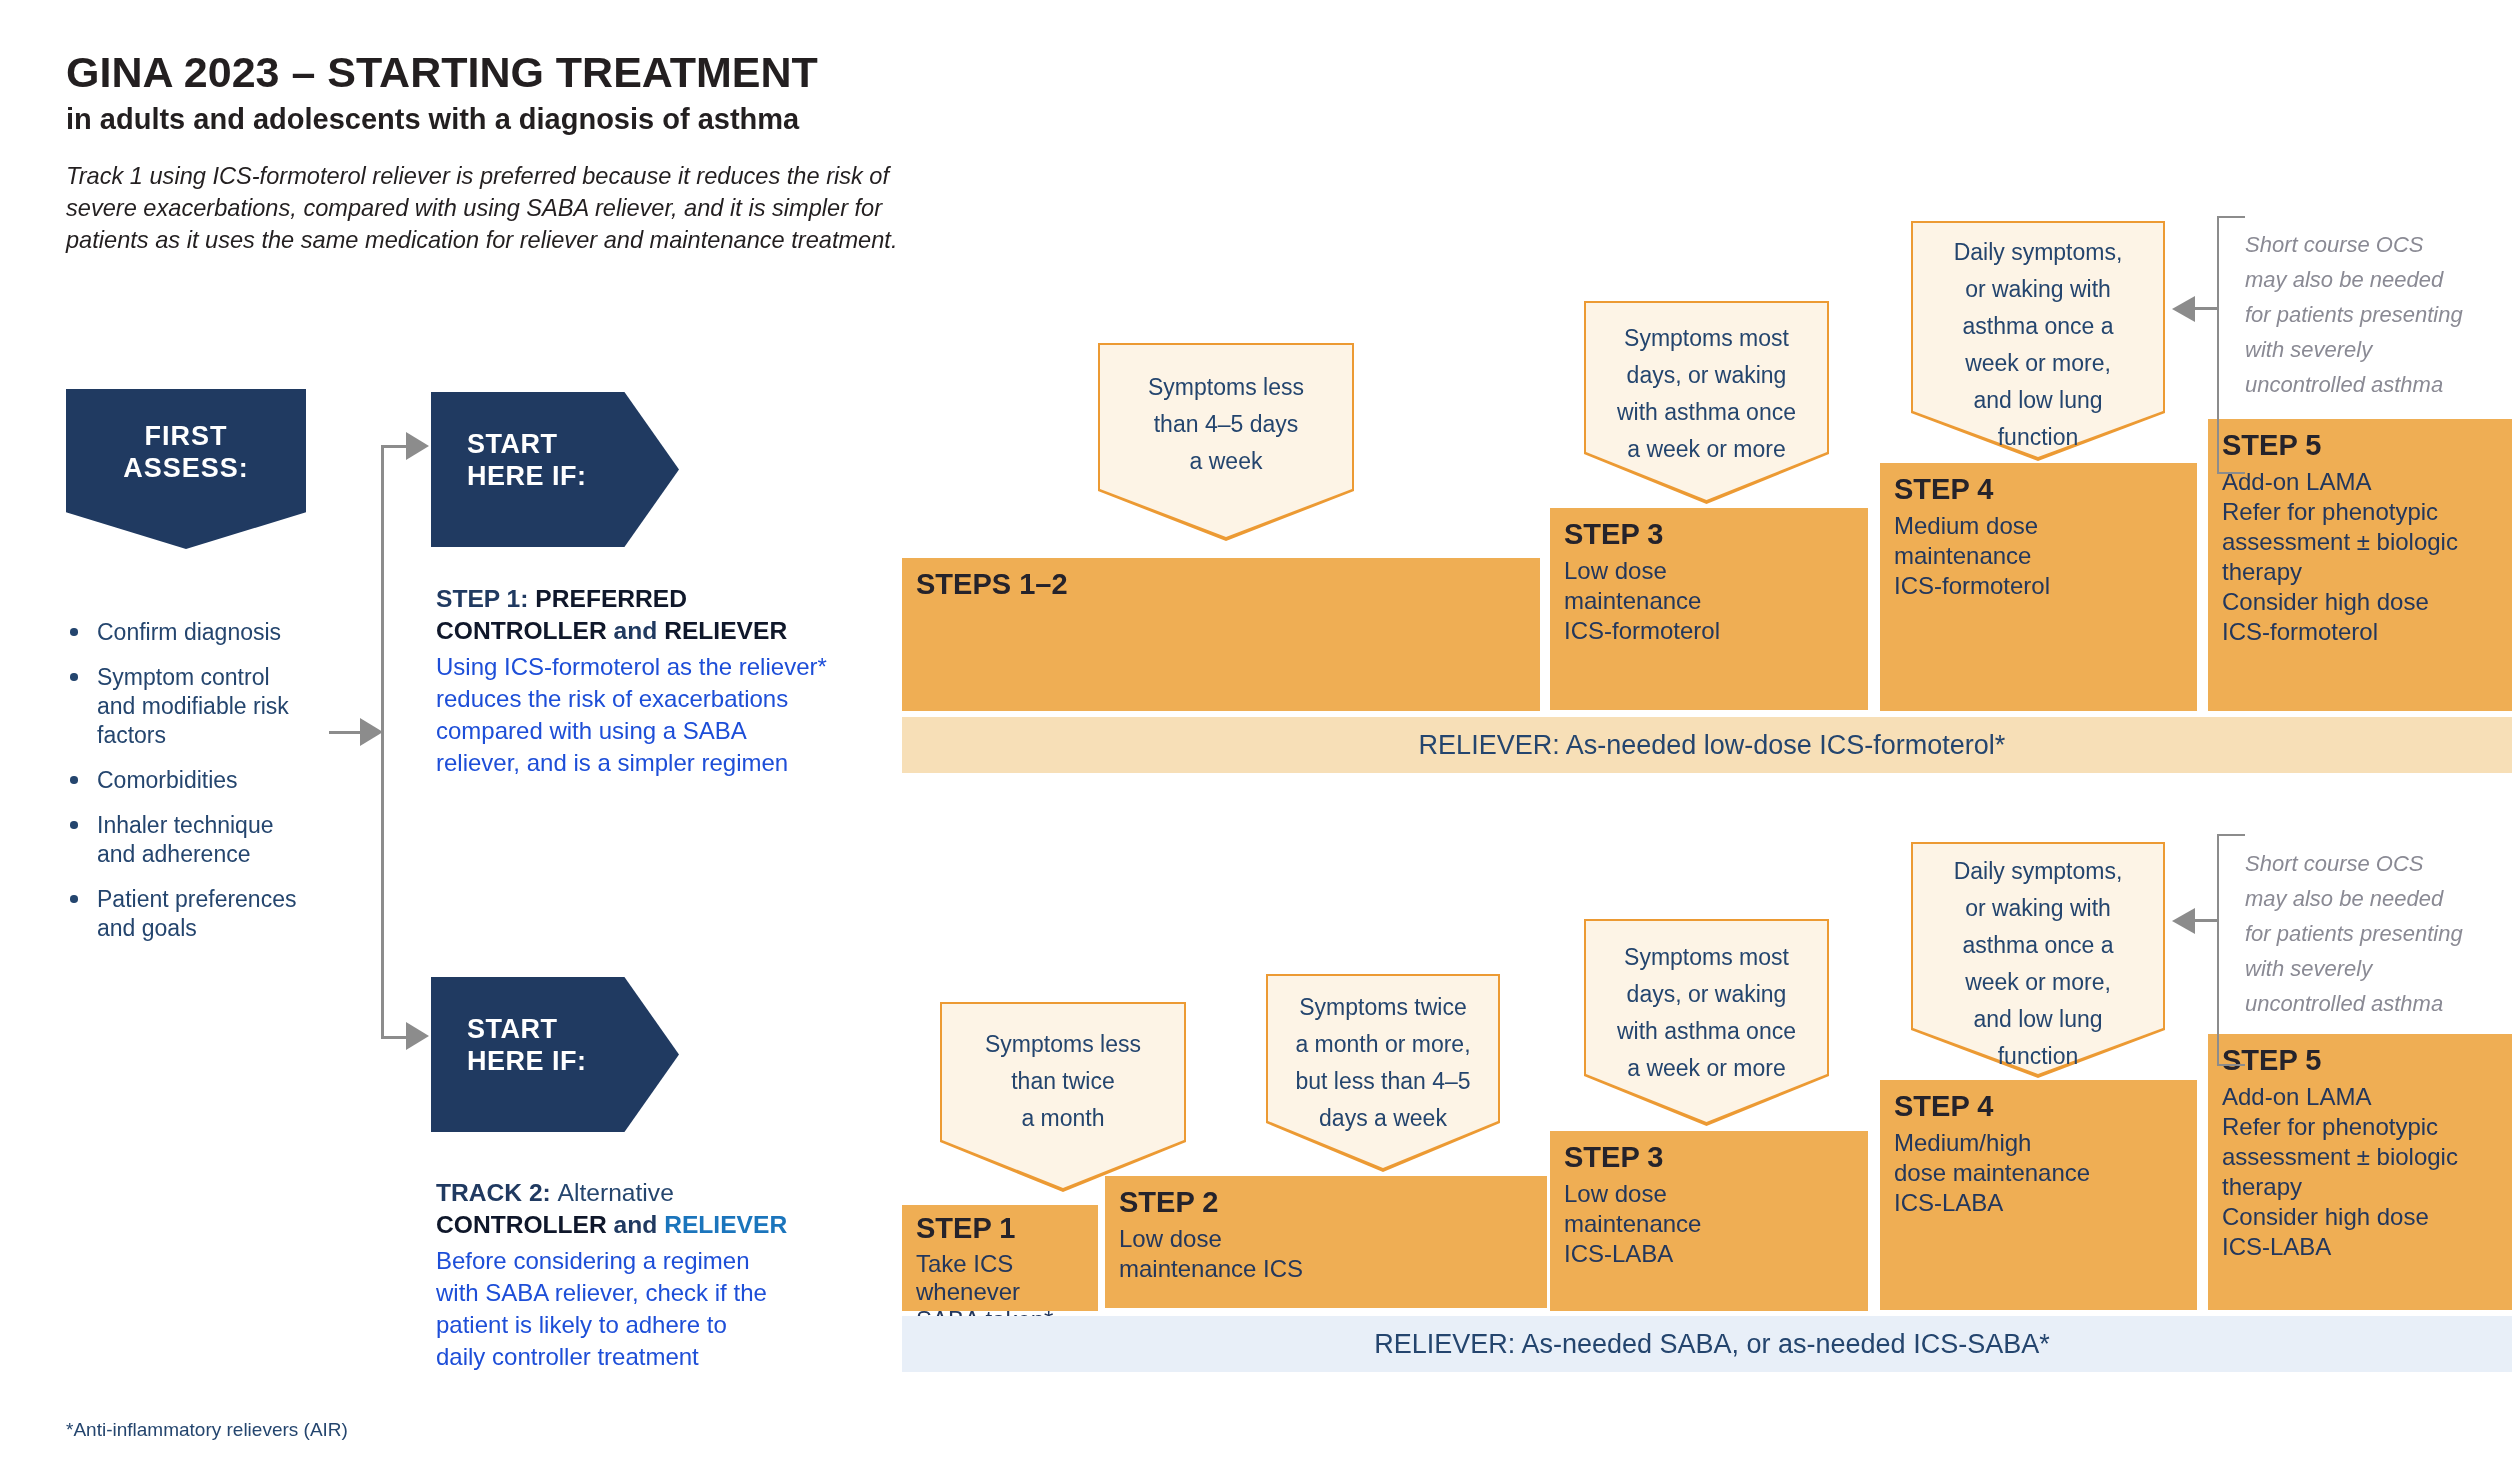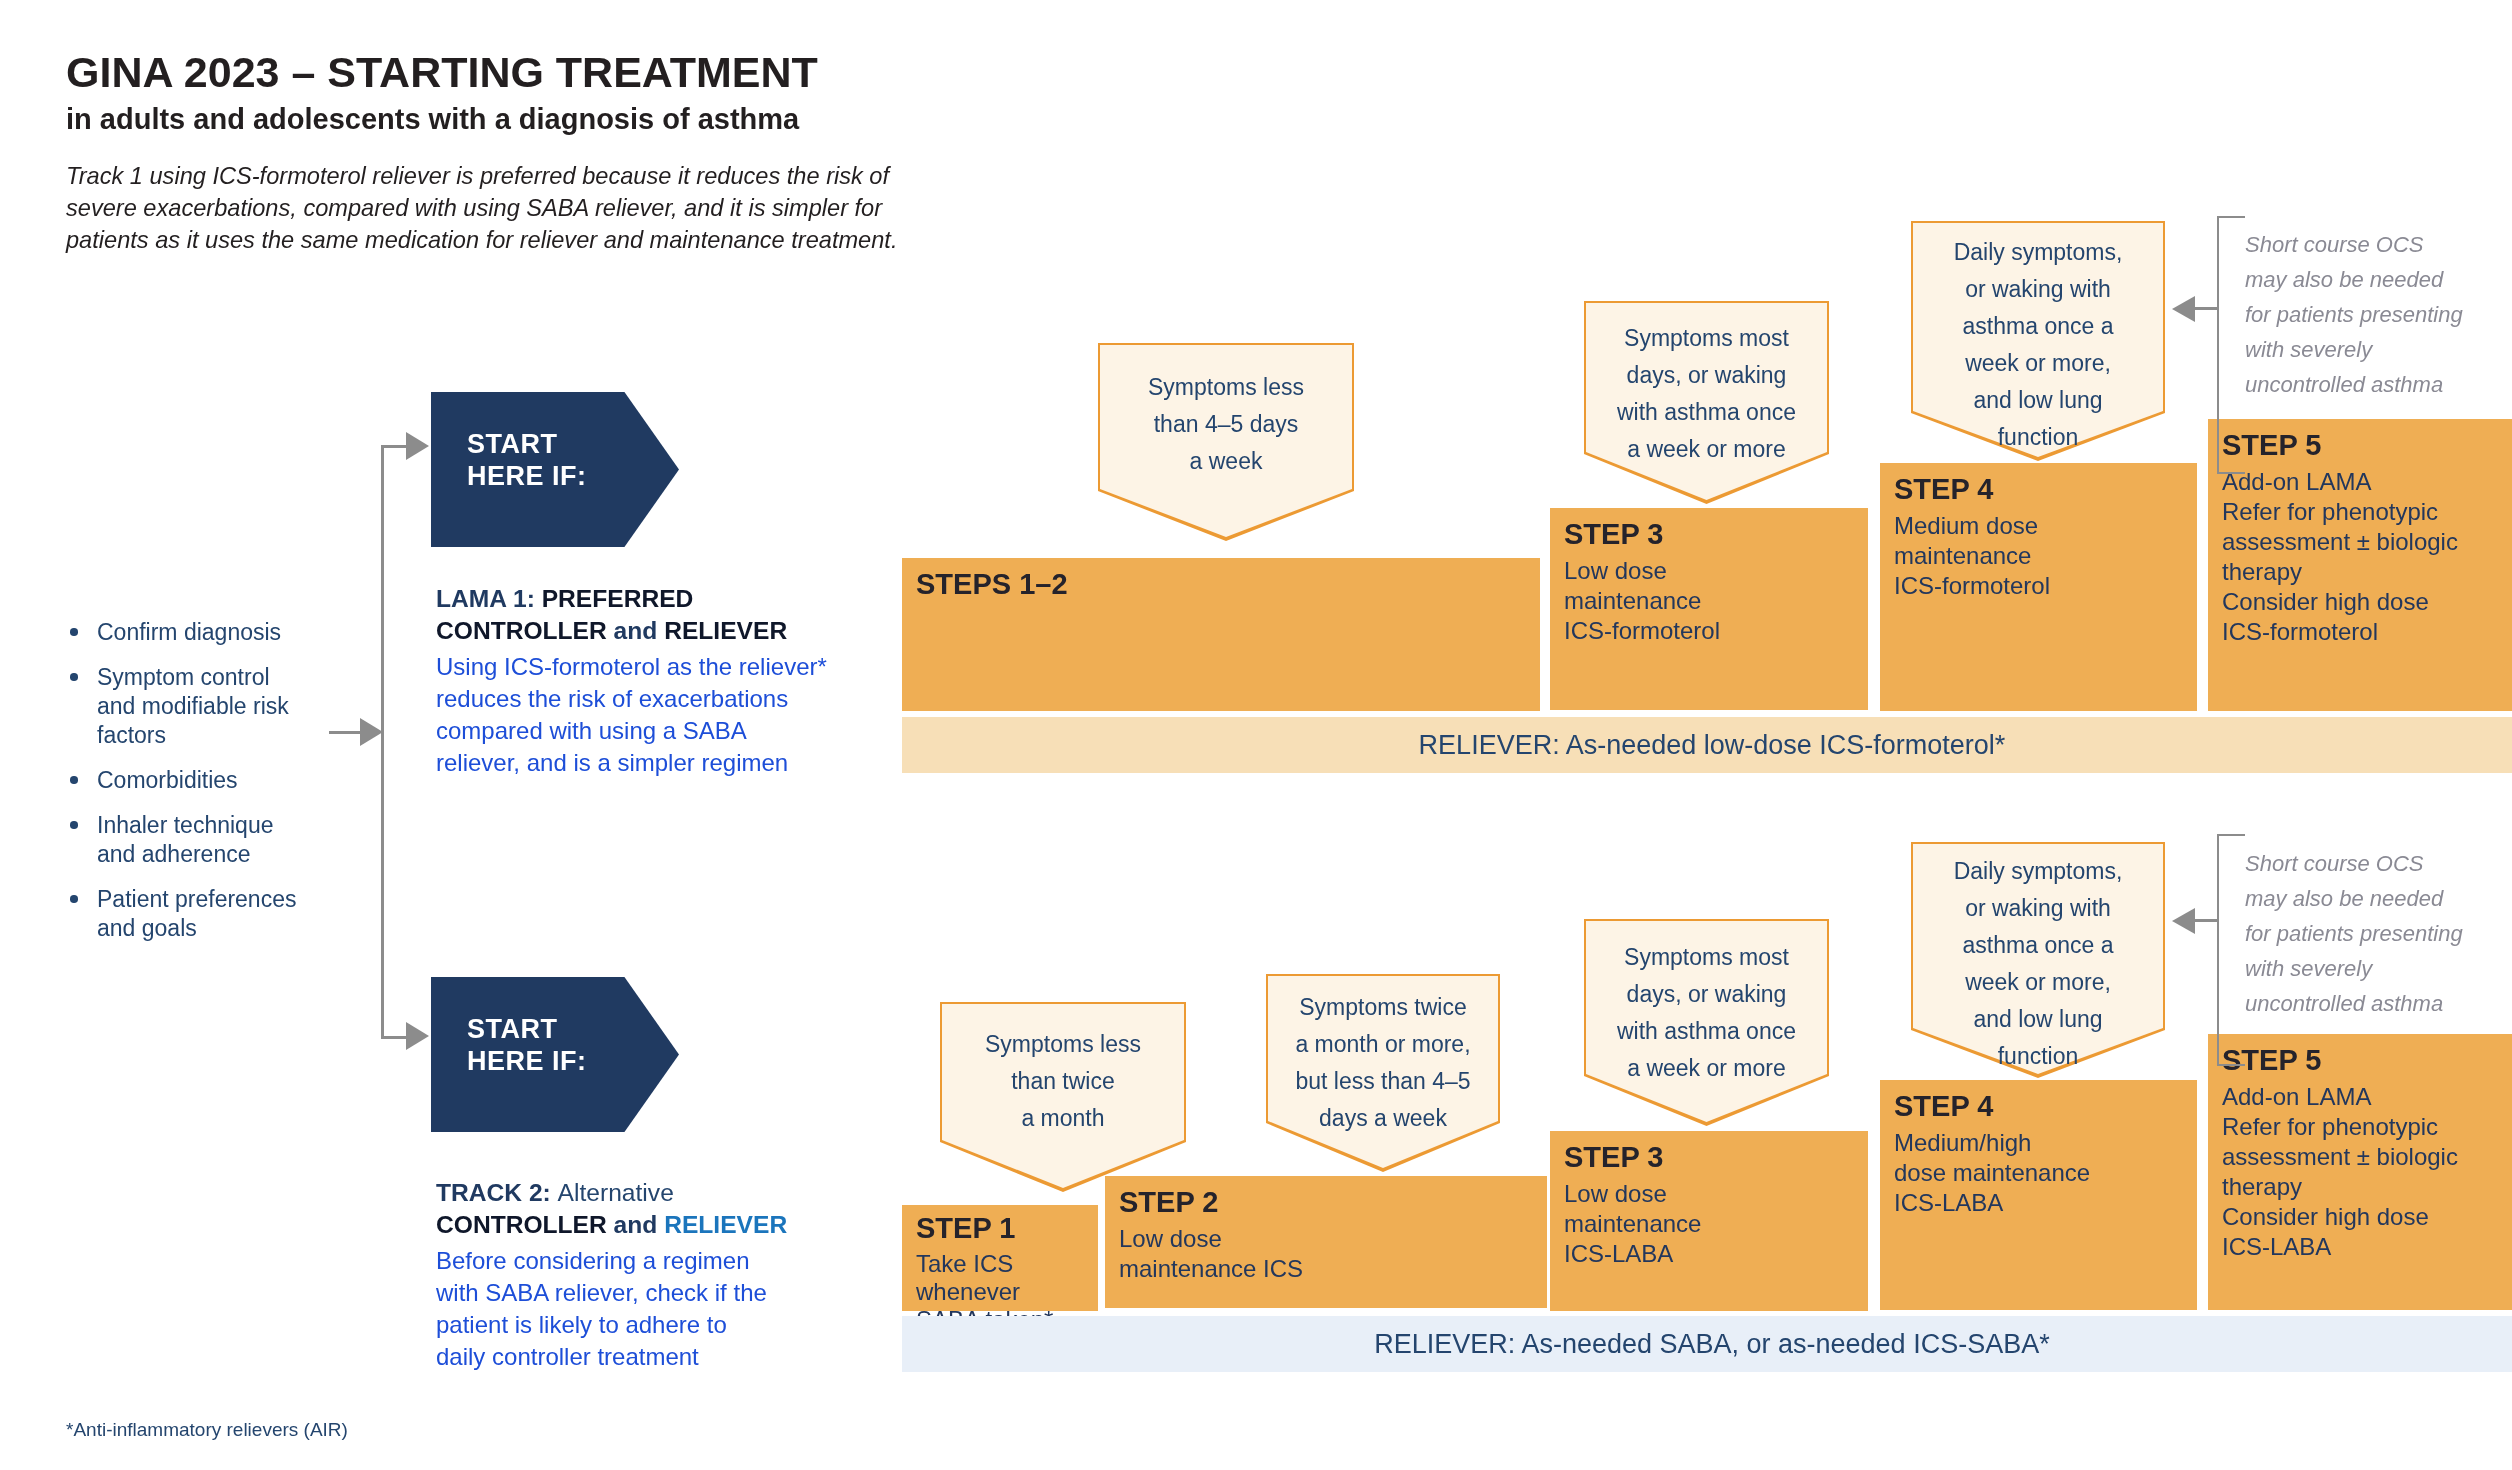--- a/index.html
+++ b/index.html
@@ -74,6 +74,8 @@
 severe exacerbations, compared with using SABA reliever, and it is simpler for
 patients as it uses the same medication for reliever and maintenance treatment.</div>
 
+  <div class="abs banner firstassess pre" style="left:66px;top:389px;width:240px;height:160px;">FIRST
+ASSESS:</div>
 
   <div class="abs bullets" style="left:68px;top:618px;width:352px;">
     <div class="bullet-item"><span class="bullet-dot"></span><span class="pre">Confirm diagnosis</span></div>

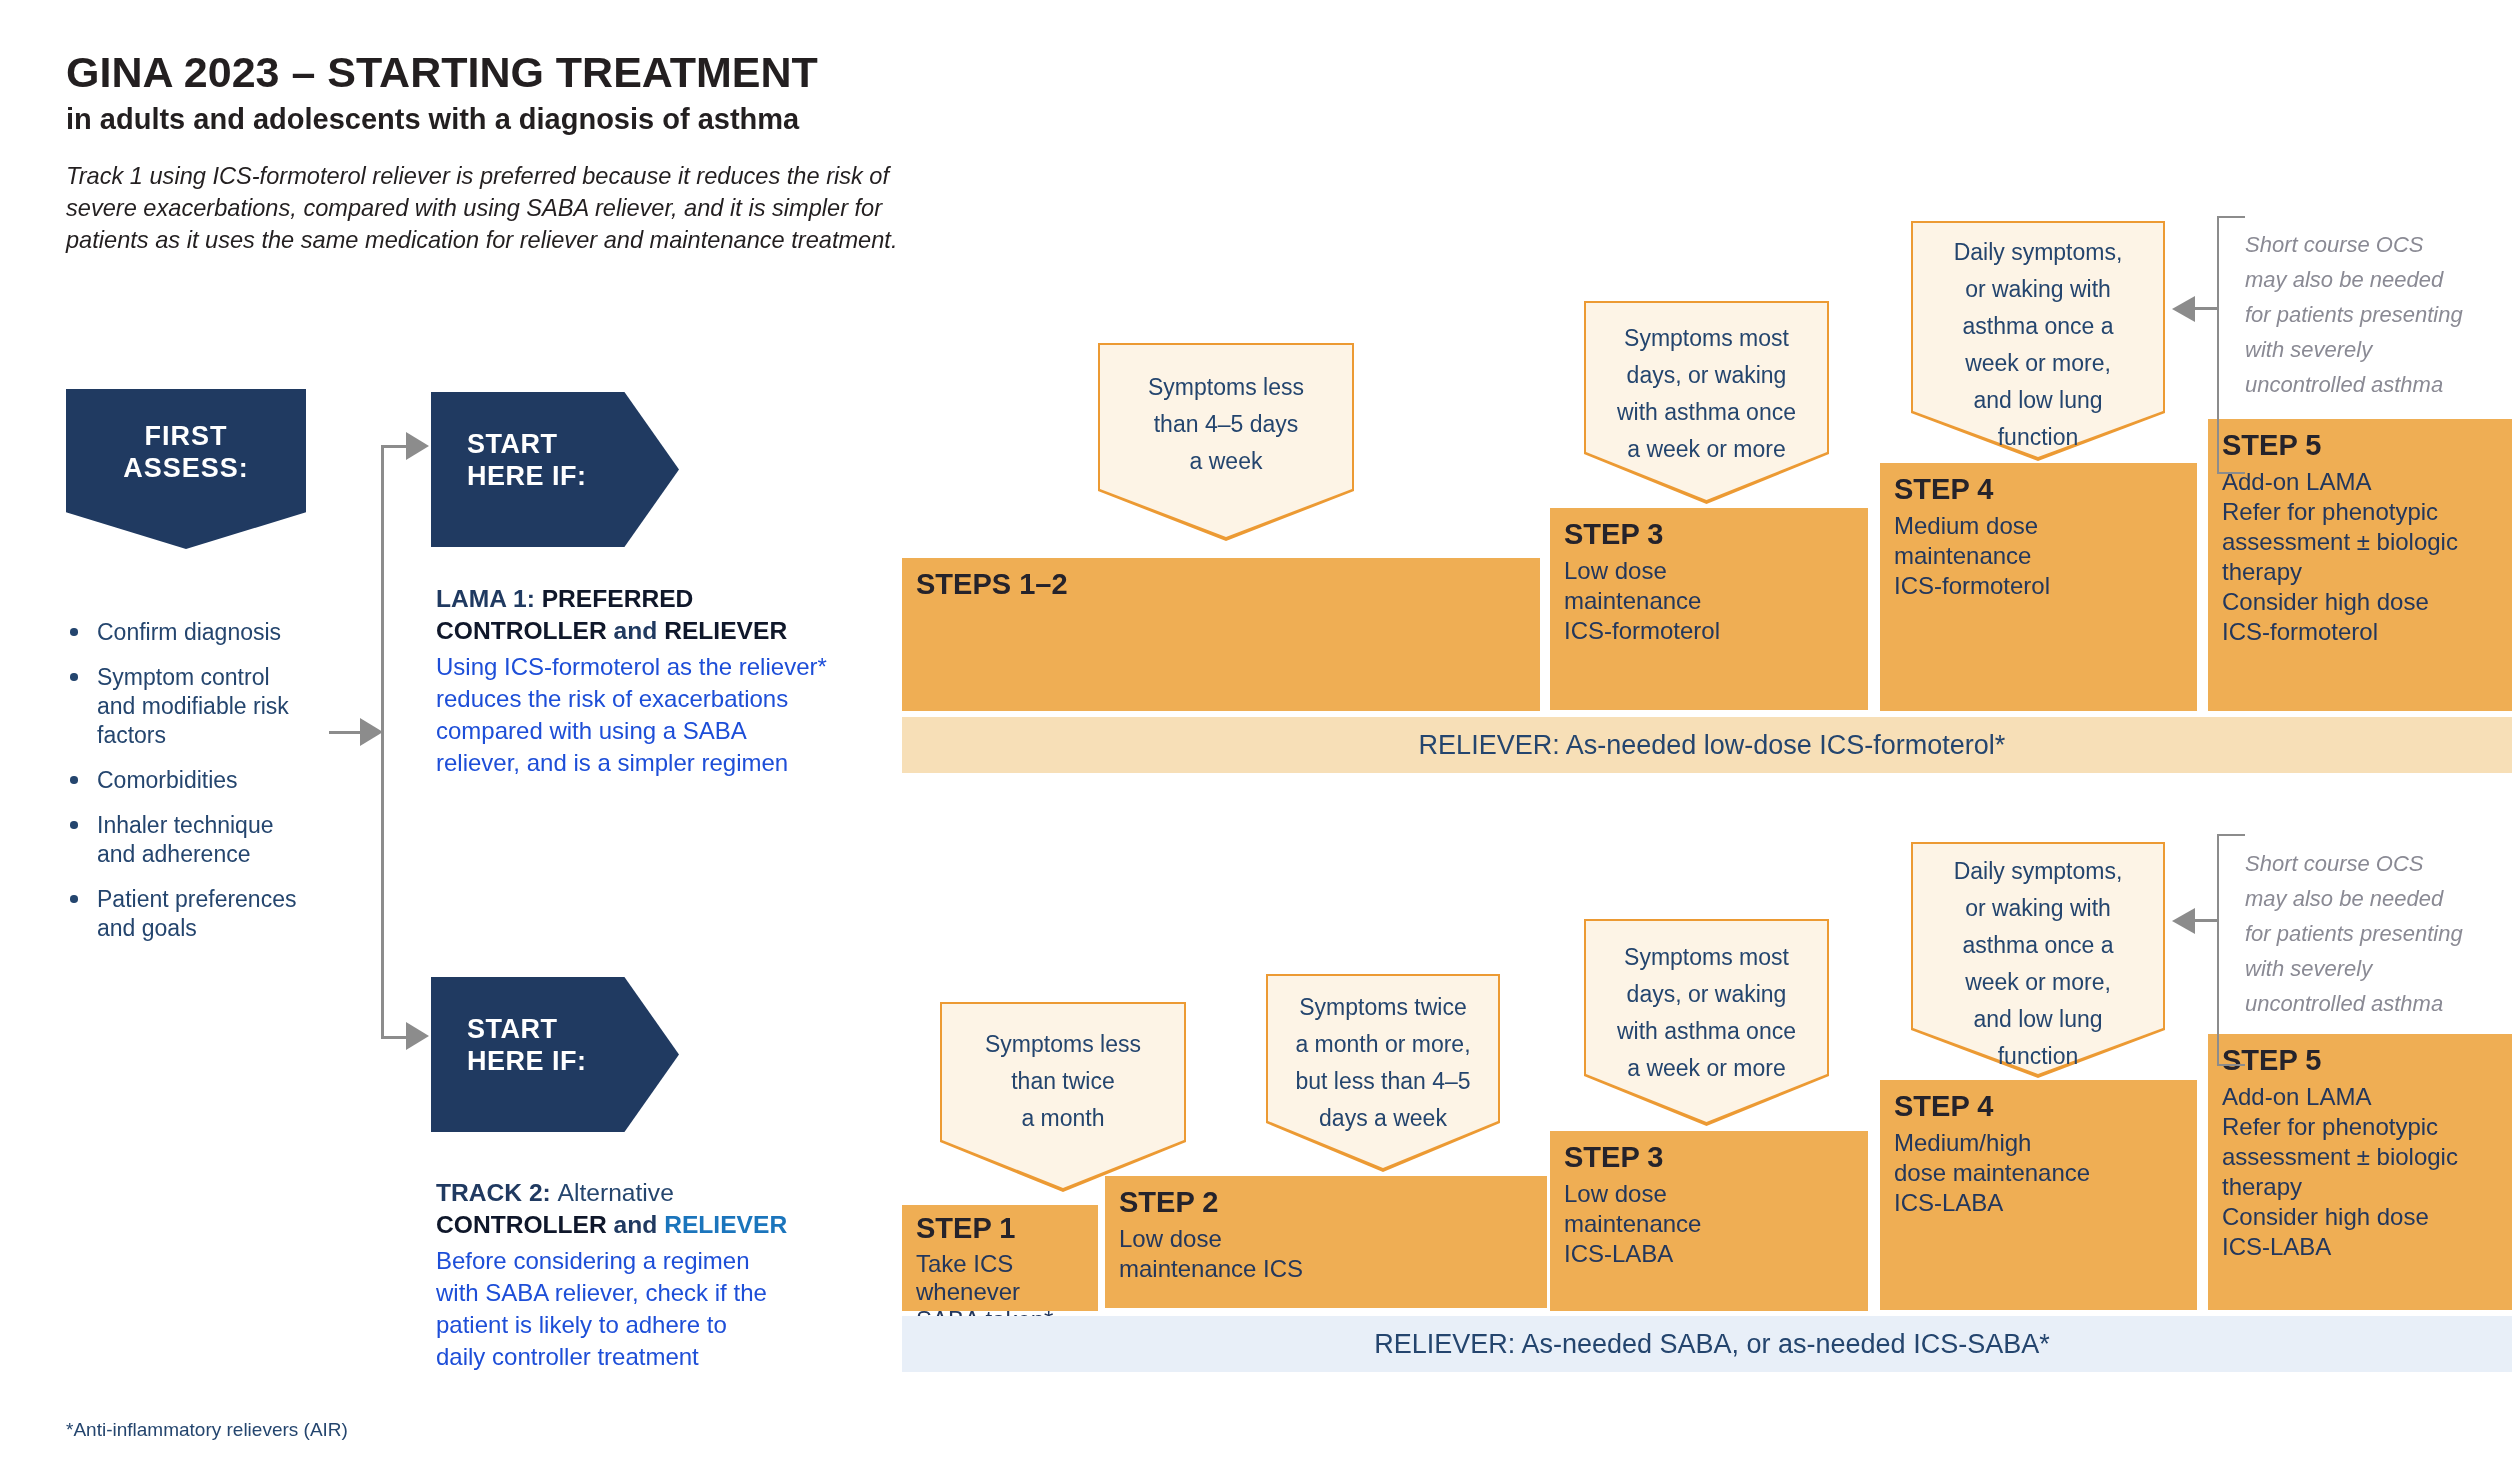--- a/index.html
+++ b/index.html
@@ -101,7 +101,7 @@
 HERE IF:</div>
 
   <div class="abs track-head" style="left:436px;top:583px;width:482px;">
-    <span class="nb">LAMA 1: </span><span class="ob">PREFERRED</span><br>
+    <span class="nb">STEP 1: </span><span class="ob">PREFERRED</span><br>
     <span class="ob">CONTROLLER</span><span class="nb"> and </span><span class="ob">RELIEVER</span>
   </div>
   <div class="abs track-desc pre" style="left:436px;top:651px;width:482px;">Using ICS-formoterol as the reliever*

